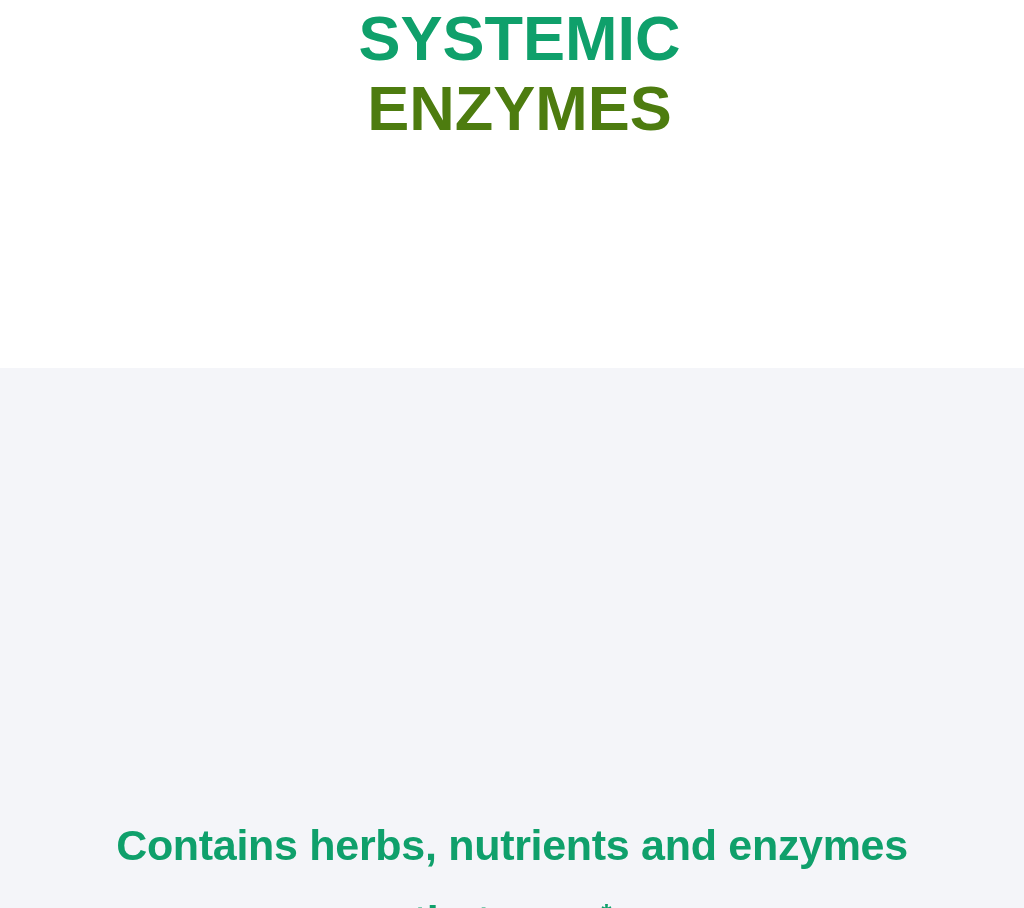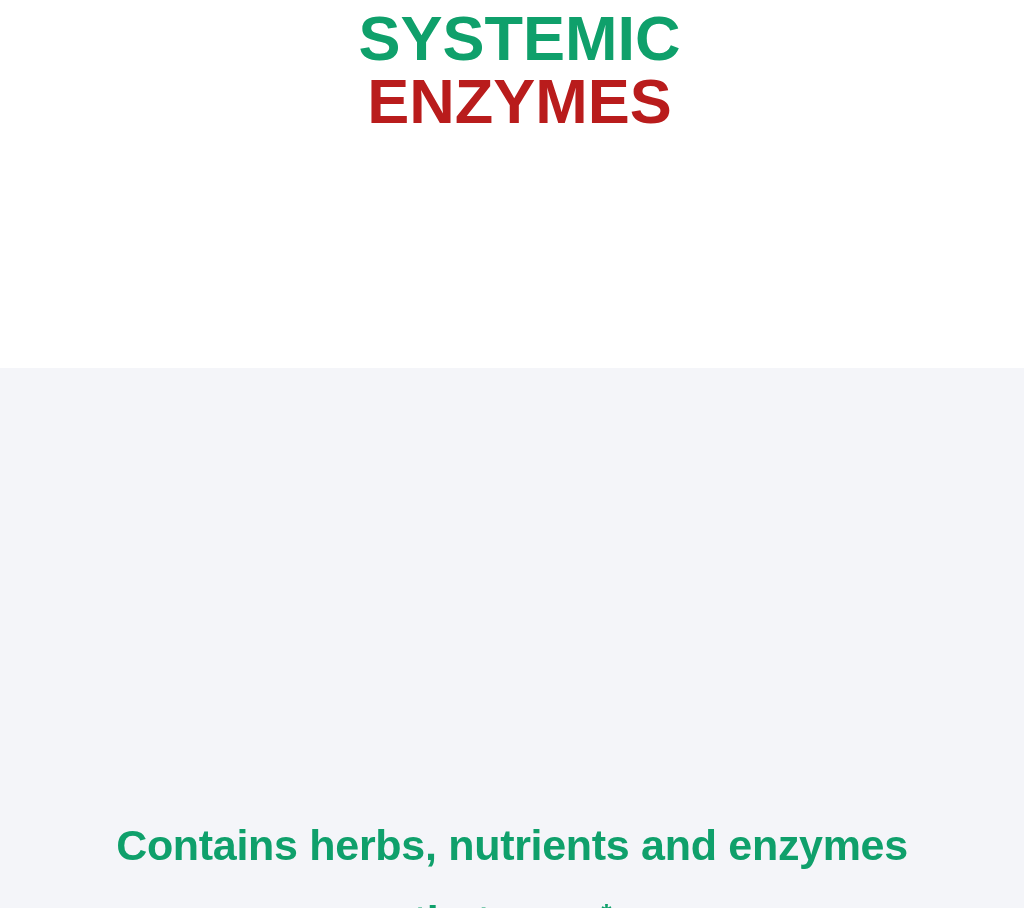--- a/index.html
+++ b/index.html
@@ -52,7 +52,7 @@
   }
 
   .title-line-1 { color: #0FA06B; }
-  .title-line-2 { color: #b91c1c; }
+  .title-line-2 { color: #4d7c0f; margin-top: 7px; }
 
   .hero-desc {
     position: absolute;

